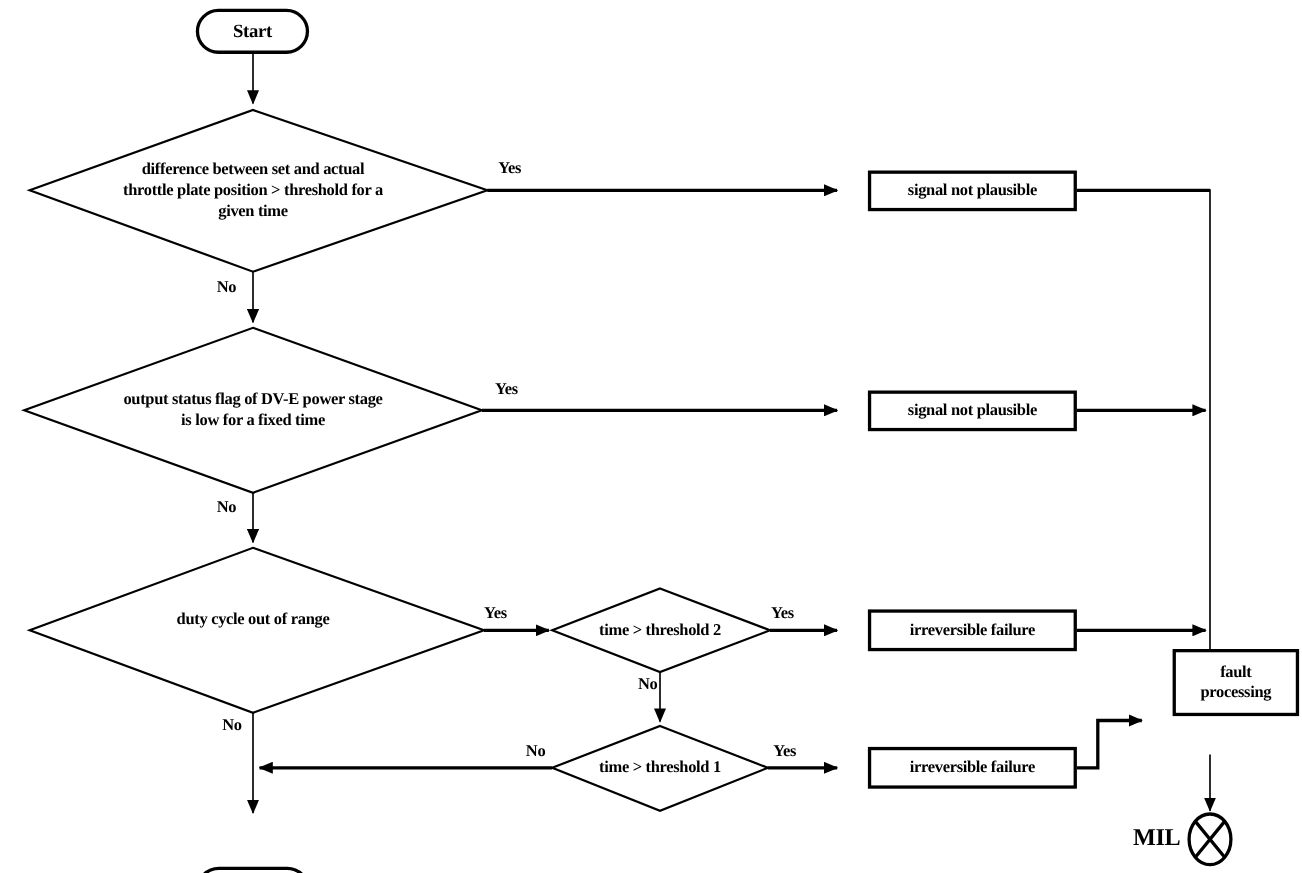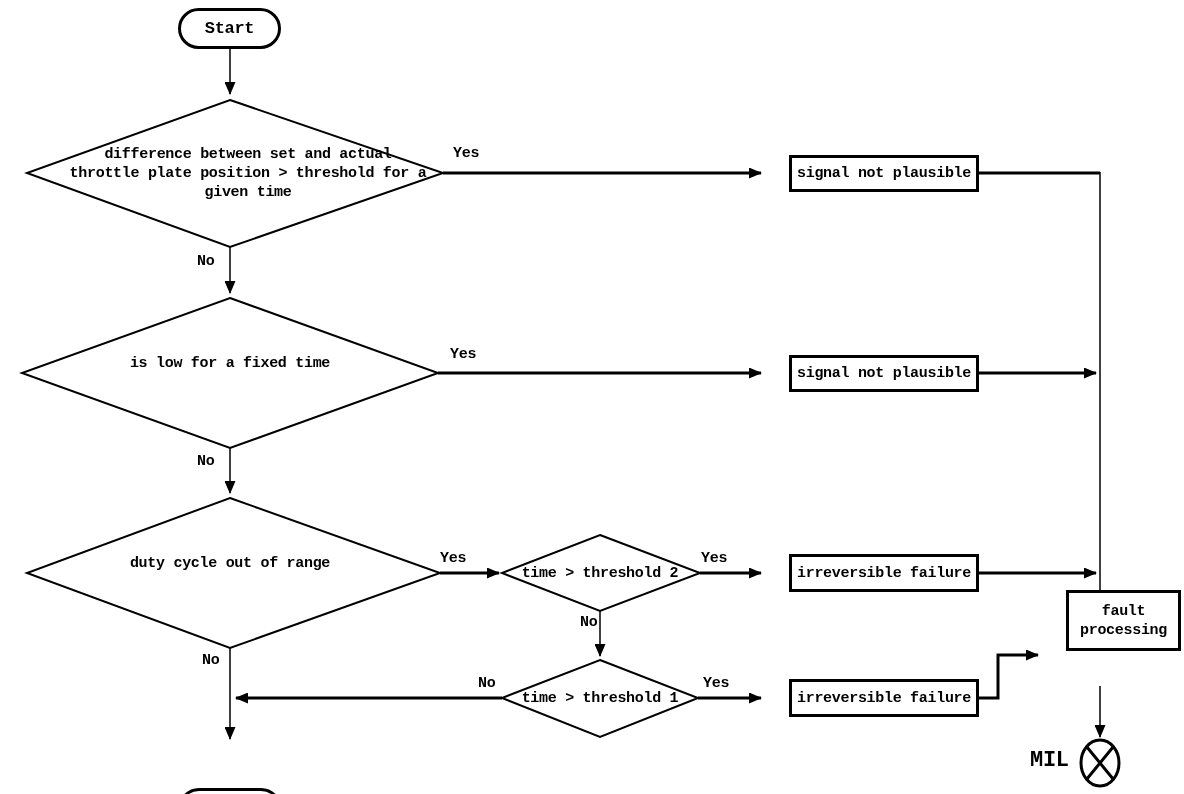--- a/index.html
+++ b/index.html
@@ -9,7 +9,7 @@
     width: 1184px;
     height: 794px;
     background: #ffffff;
-    font-family: Liberation Mono, monospace;
+    font-family: Liberation Serif, serif;
     color: #000000;
     overflow: hidden;
   }

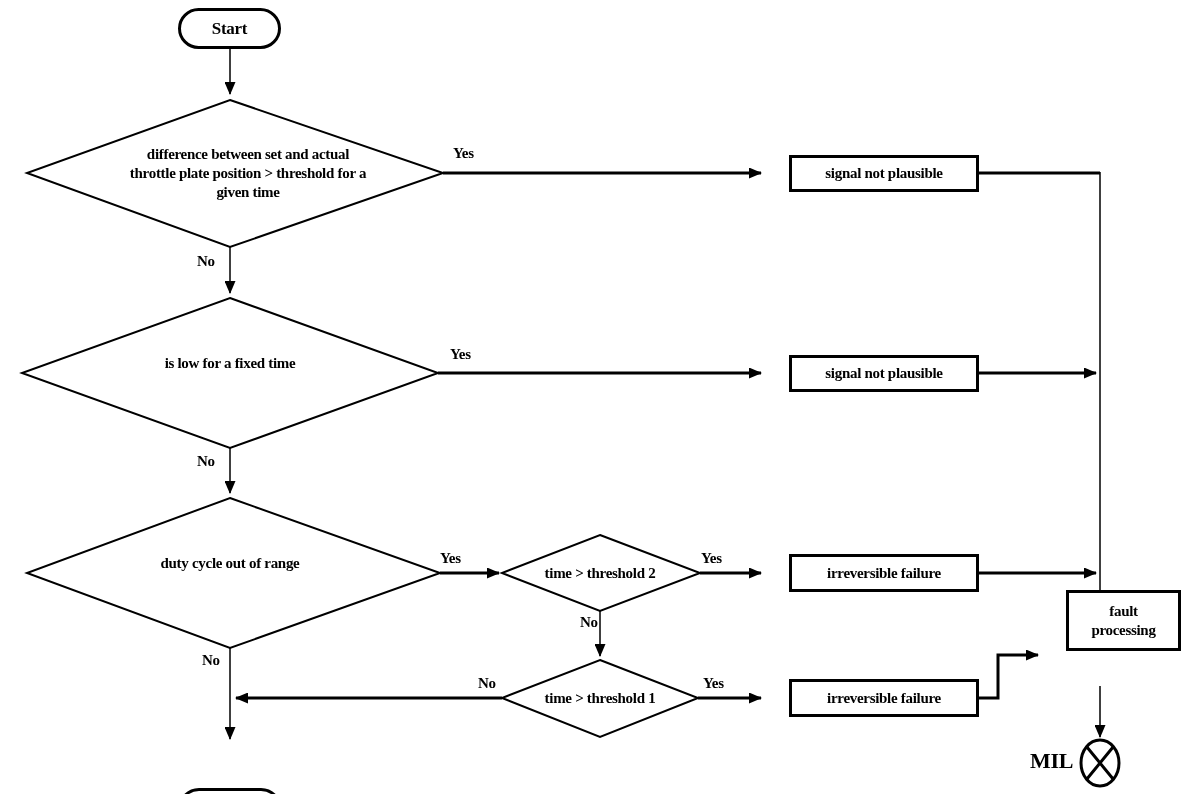--- a/index.html
+++ b/index.html
@@ -115,7 +115,7 @@
     <span>processing</span>
   </div>
 
-  <div class="diamond-label" style="left:68px; top:145px; width:360px;">
+  <div class="diamond-label" style="left:50px; top:145px; width:360px;">
     <div>difference between set and actual</div>
     <div>throttle plate position &gt; threshold  for a</div>
     <div>given time</div>

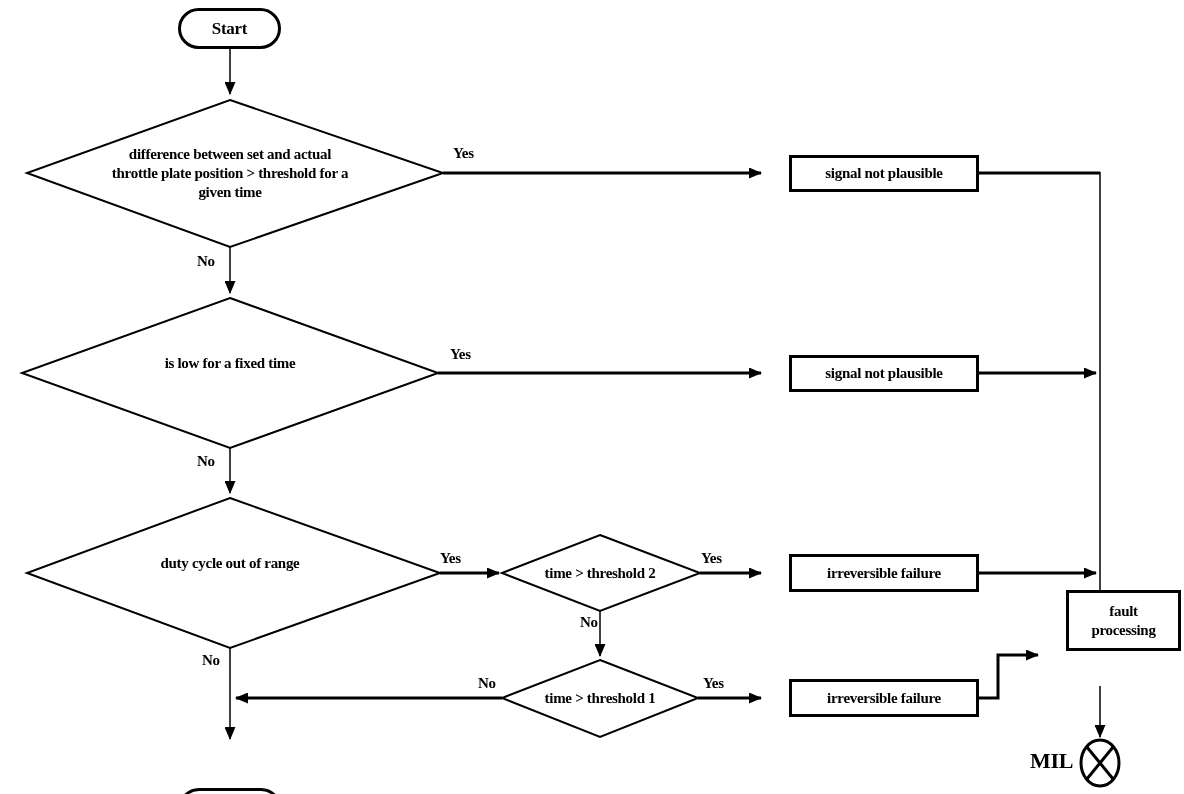--- a/index.html
+++ b/index.html
@@ -121,6 +121,7 @@
     <div>given time</div>
   </div>
   <div class="diamond-label" style="left:30px; top:354px; width:400px;">
+    <div>output status flag of DV-E power stage</div>
     <div>is low for a fixed time</div>
   </div>
   <div class="diamond-label" style="left:80px; top:554px; width:300px;">

